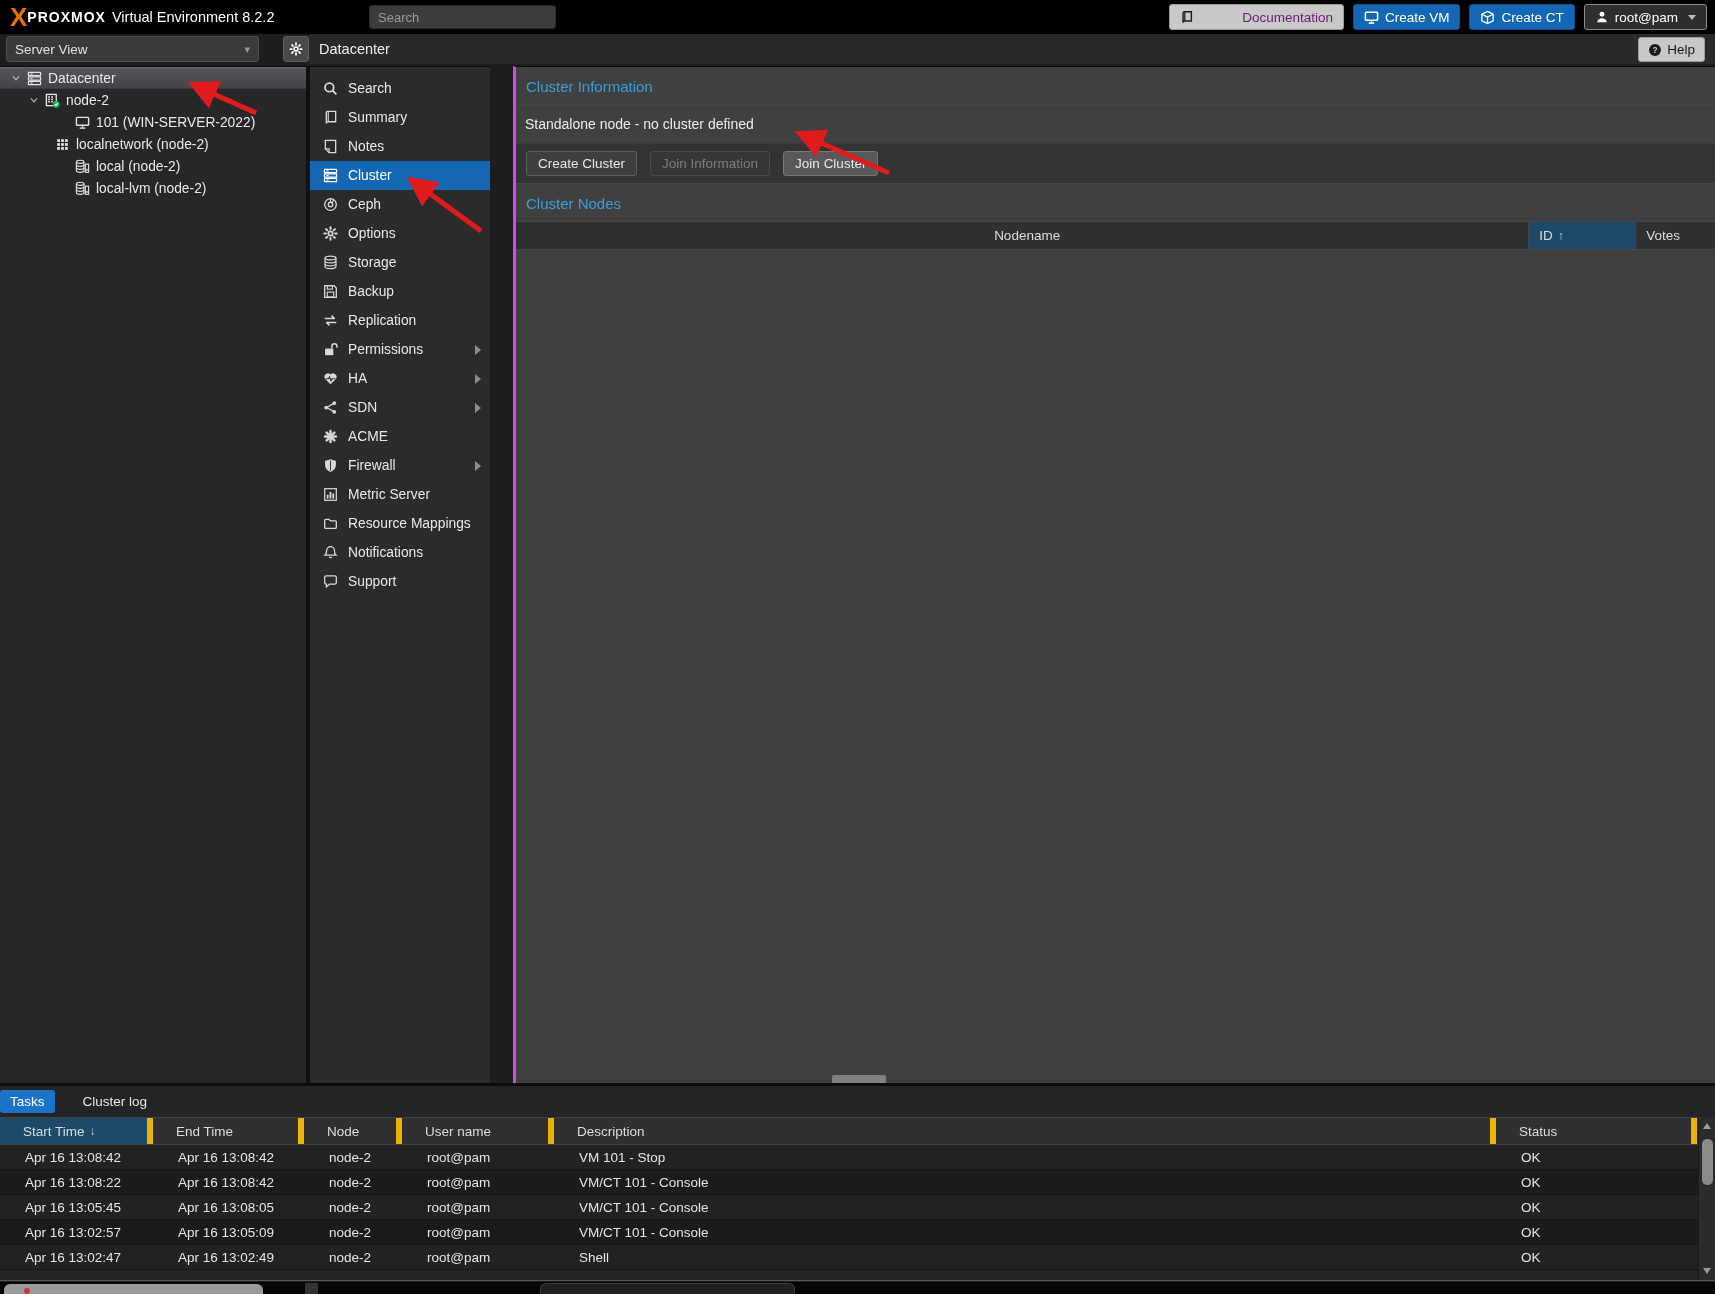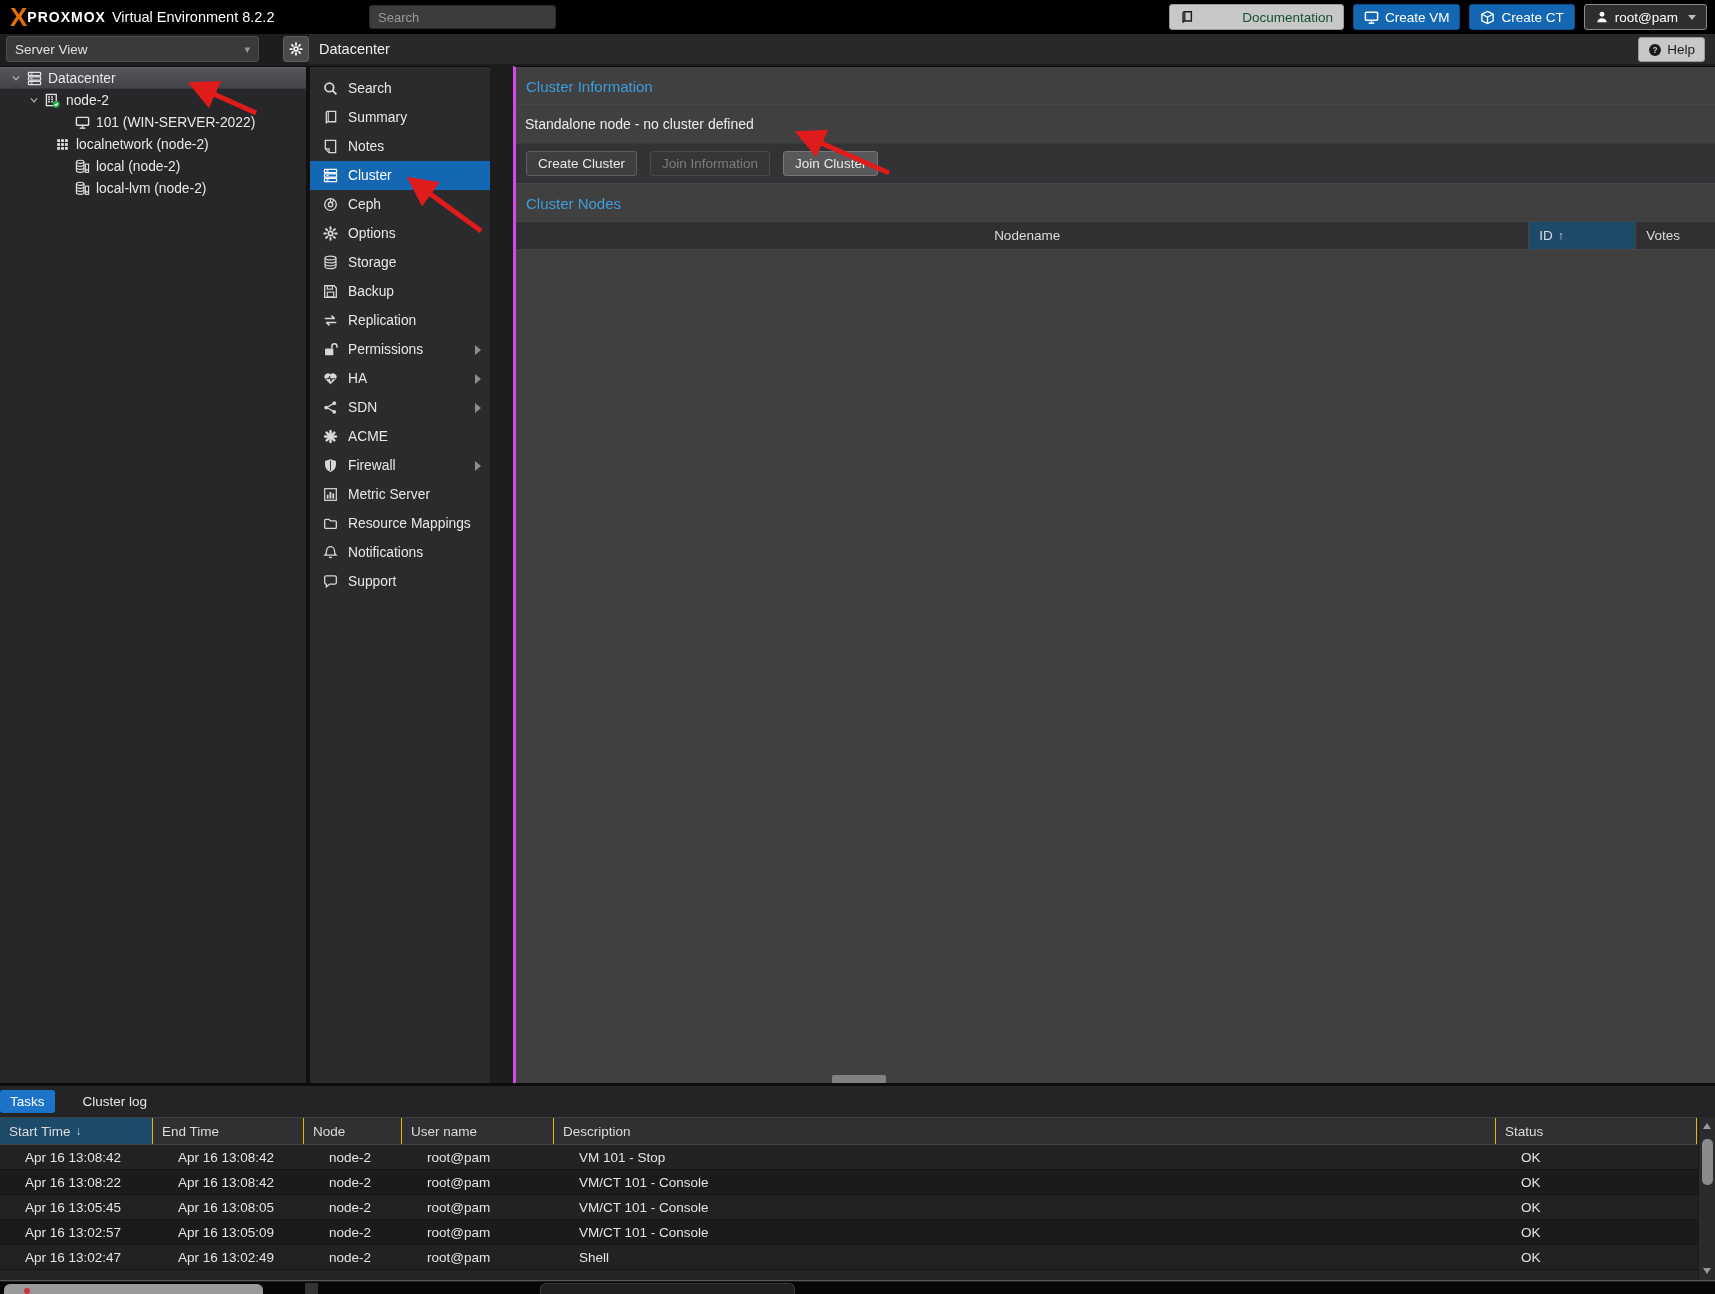--- a/index.html
+++ b/index.html
@@ -19,7 +19,7 @@
   .tb-right { position:absolute; right:8px; top:4px; display:flex; gap:9px; }
   .tb-btn { height:26px; display:flex; align-items:center; gap:6px; padding:0 10px; border-radius:3px;
     font-size:13.5px; cursor:pointer; border:1px solid transparent; }
-  .tb-btn.gray { background:#c8c8c8; color:#14532d; border-color:#9a9a9a;gap:48px; }
+  .tb-btn.gray { background:#c8c8c8; color:#701a75; border-color:#9a9a9a;gap:48px; }
   .tb-btn.blue { background:#1468b3; color:#fff; border-color:#0d4f8c; }
   .tb-btn.user { background:#2e2e30; color:#fff; border-color:#8a8a8a; }
   .carety { width:0; height:0; border-left:4px solid transparent; border-right:4px solid transparent; border-top:5px solid #bbb; margin-left:4px; }

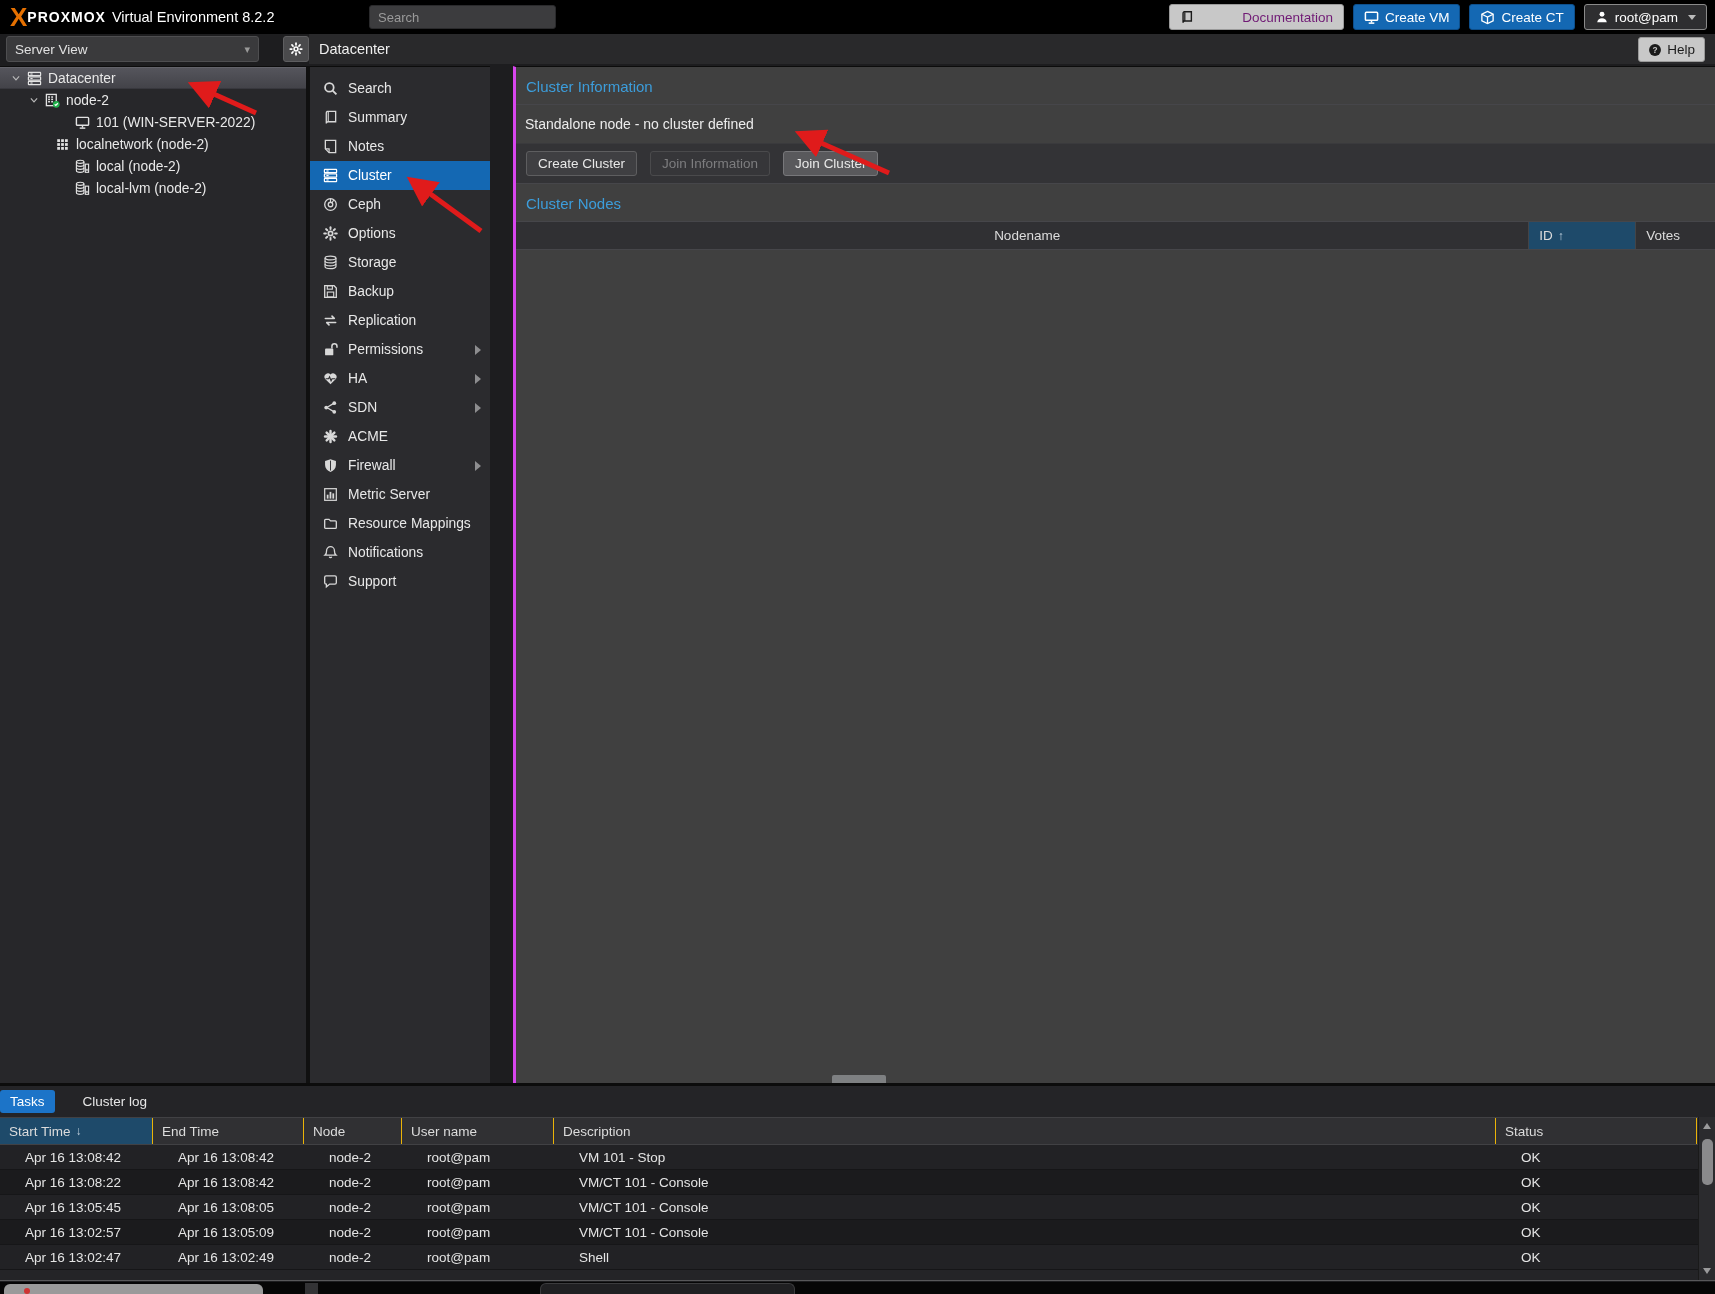--- a/index.html
+++ b/index.html
@@ -79,7 +79,7 @@
   .tab { font-size:13.5px; padding:4px 10px; border-radius:3px; cursor:pointer; color:#e6e6e6; }
   .tab.active { background:#1c74c8; color:#fff; }
   #task-head { display:flex; height:28px; background:#303033; border-top:1px solid #414144; border-bottom:1px solid #414144; font-size:13.5px; color:#dcdcdc; }
-  .th-cell { display:flex; align-items:center; padding-left:9px; border-right:1px solid #eab308; flex:none; }
+  .th-cell { display:flex; align-items:center; padding-left:23px; border-right:6px solid #eab308; flex:none; }
   .th-cell.sorted { background:#1e4a6a; }
   .task-row { display:flex; height:25px; font-size:13.5px; color:#e4e4e4; border-bottom:1px solid #161618; cursor:pointer; }
   .task-row:nth-child(odd) { background:#222225; }

